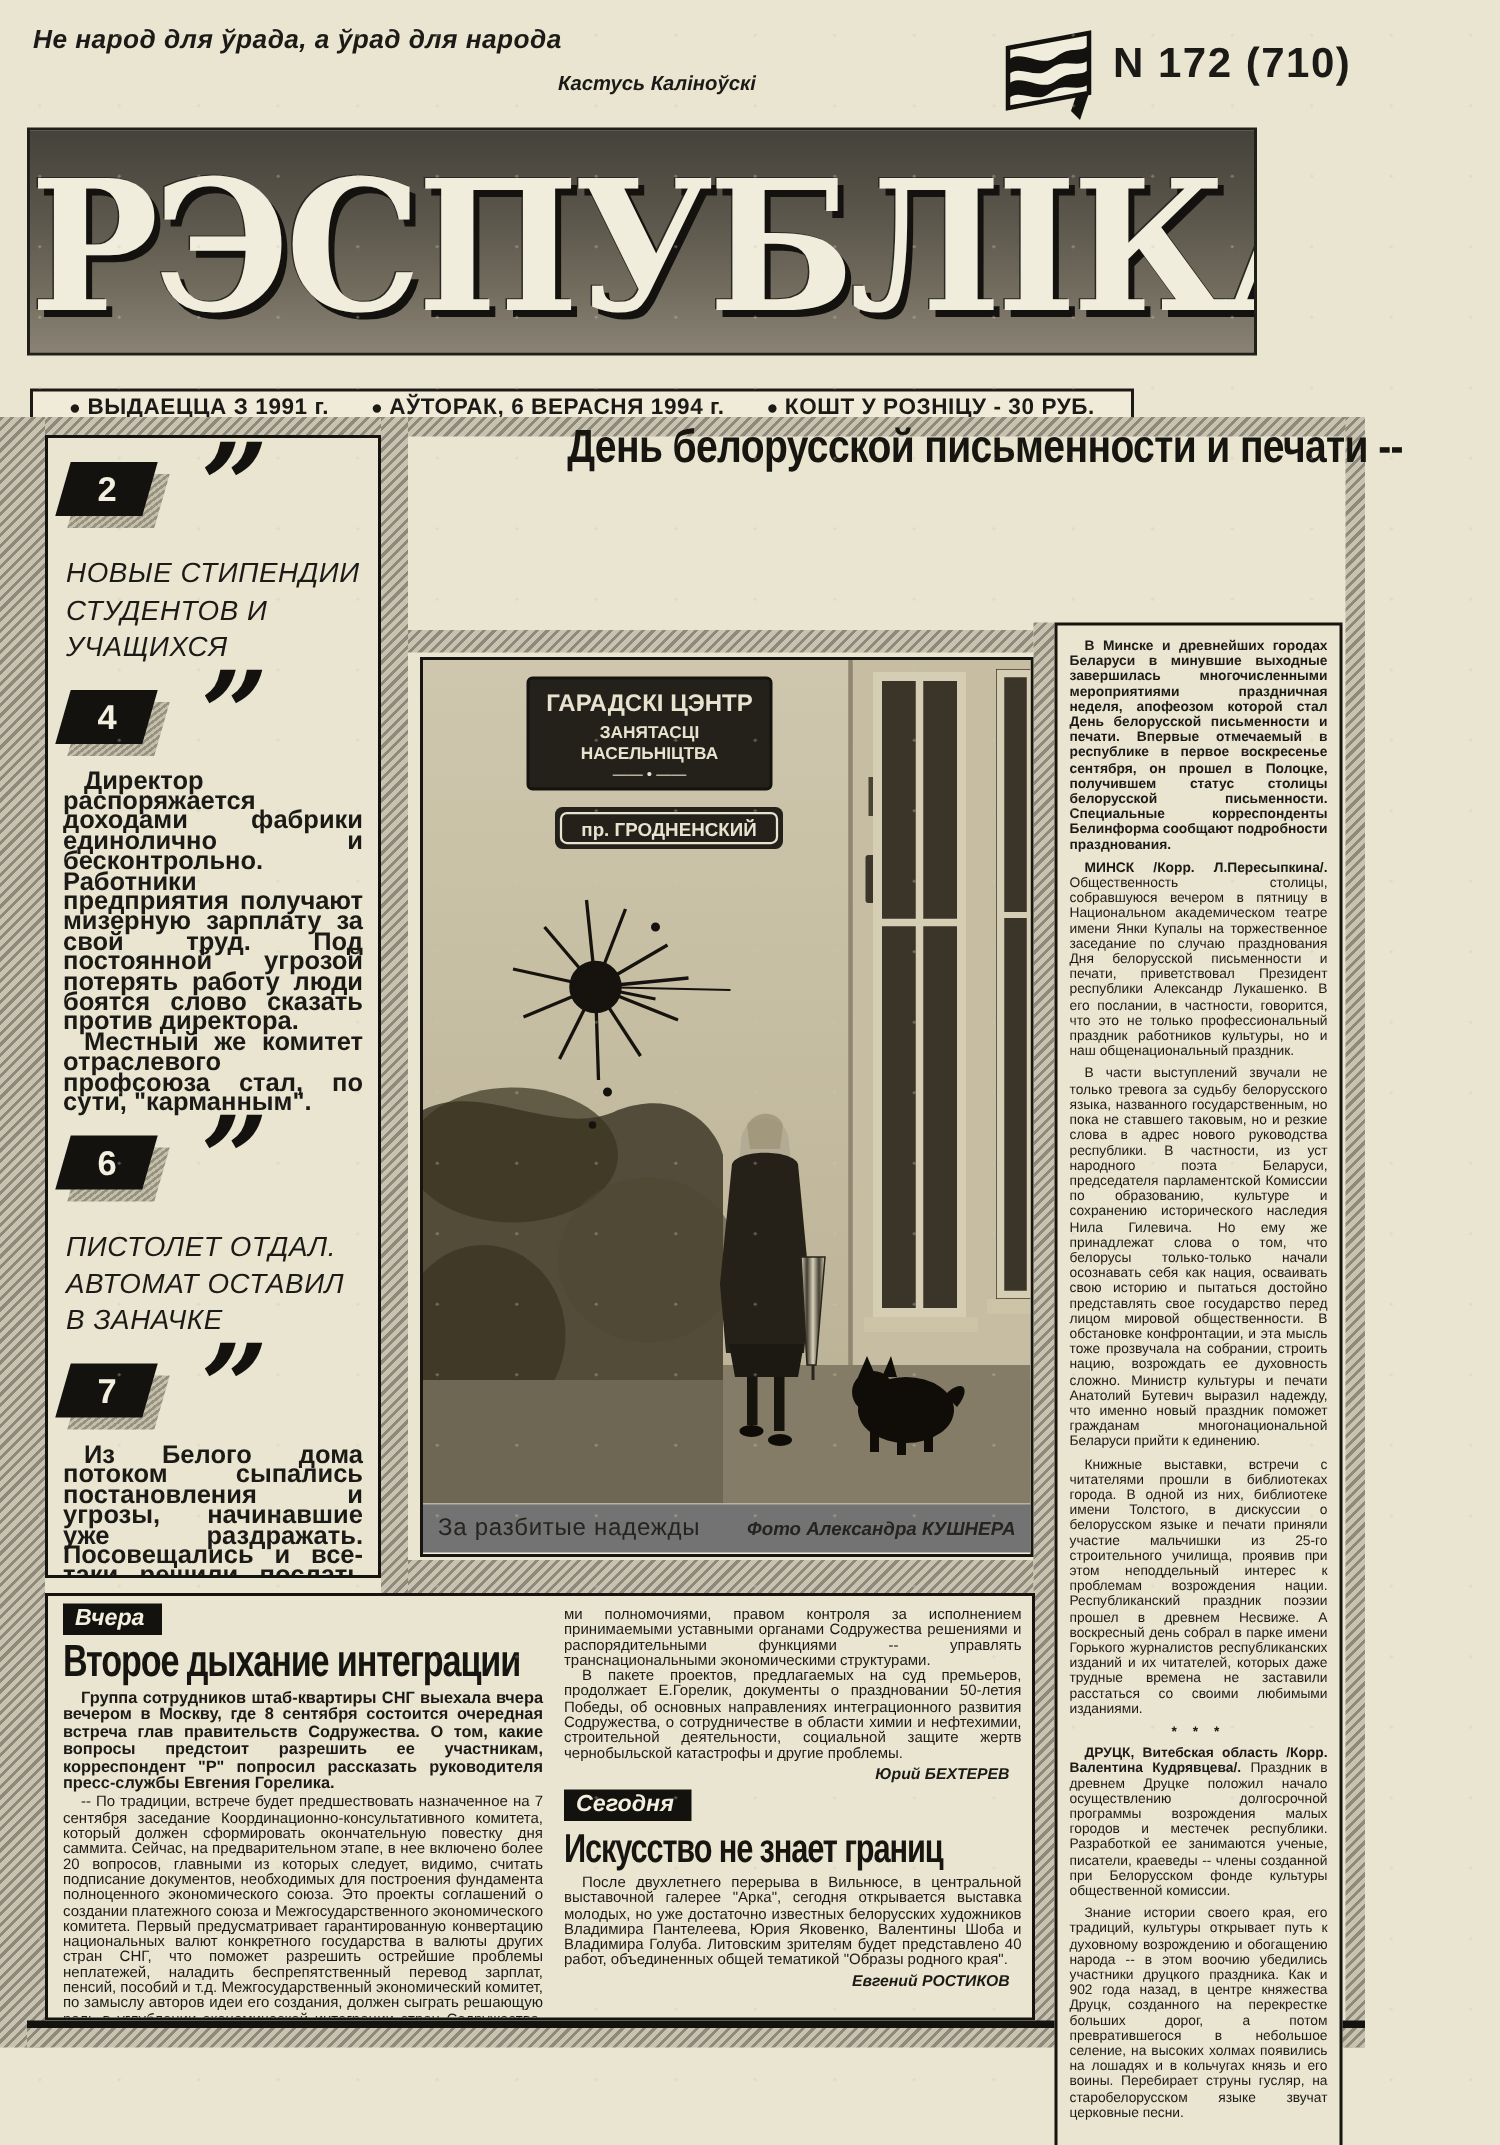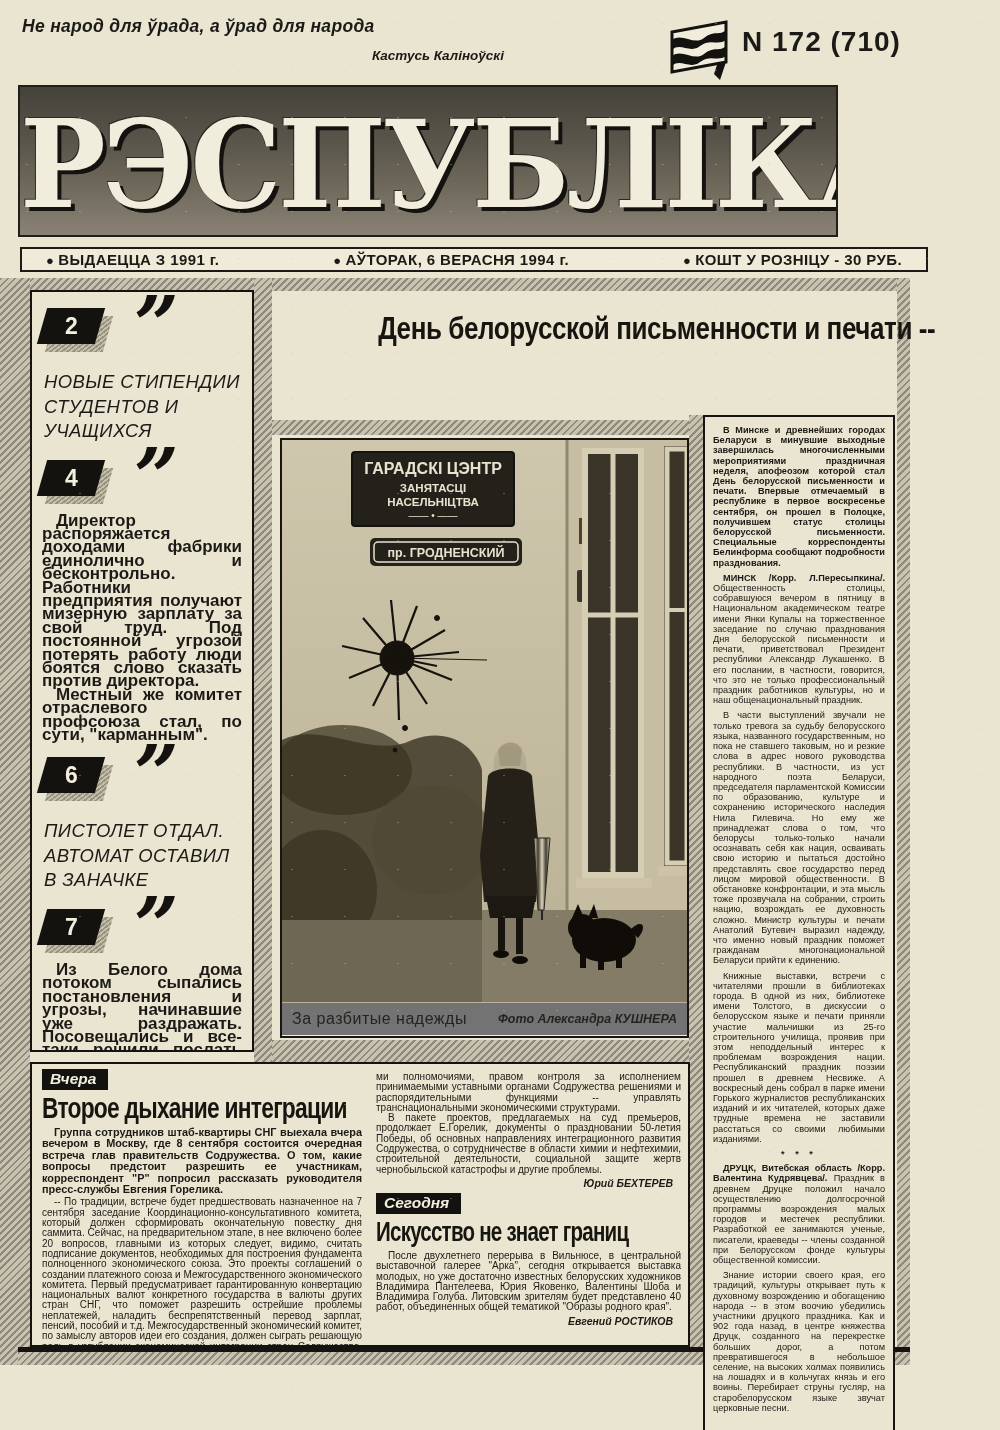--- a/index.html
+++ b/index.html
@@ -29,7 +29,7 @@
     transform:scaleY(1.06);transform-origin:center top;
   }
   .info-bar{
-    left:20px;top:247px;width:908px;height:25px;box-sizing:border-box;
+    left:20px;top:259px;width:736px;height:25px;box-sizing:border-box;
     border:2px solid #1c1a16;background:#efebd8;
     display:flex;align-items:center;justify-content:space-between;
     padding:0 24px;font-weight:bold;font-size:15px;letter-spacing:.4px;white-space:nowrap;

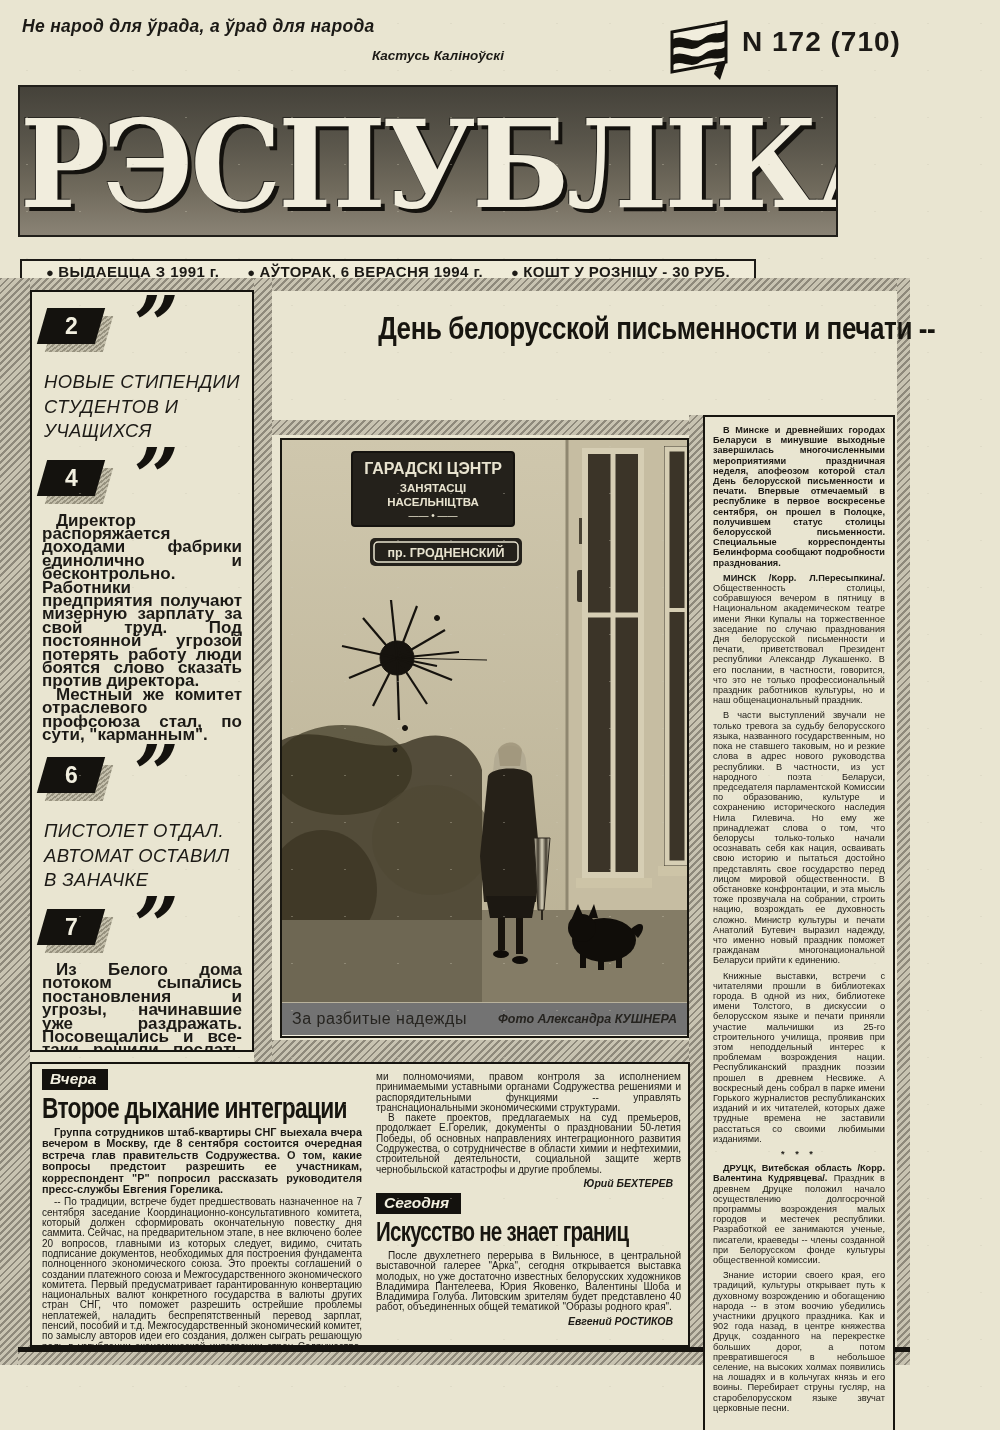--- a/index.html
+++ b/index.html
@@ -69,7 +69,7 @@
   .q-body{font-weight:bold;font-size:17px;line-height:13.4px;text-align:justify;margin:4px 0 10px 0;}
   .q-body p{margin:0 0 0 0;text-indent:14px;}
   
-  .headline-block{left:272px;top:308px;width:506px;height:128px;text-align:center;padding-right:6px;box-sizing:border-box;}
+  .headline-block{left:272px;top:277px;width:506px;height:128px;text-align:center;padding-right:6px;box-sizing:border-box;}
   .headline-block .hl{height:41px;line-height:41px;white-space:nowrap;}
   .headline-block .hl span{
     display:inline-block;transform:scaleX(.84);transform-origin:right center;

